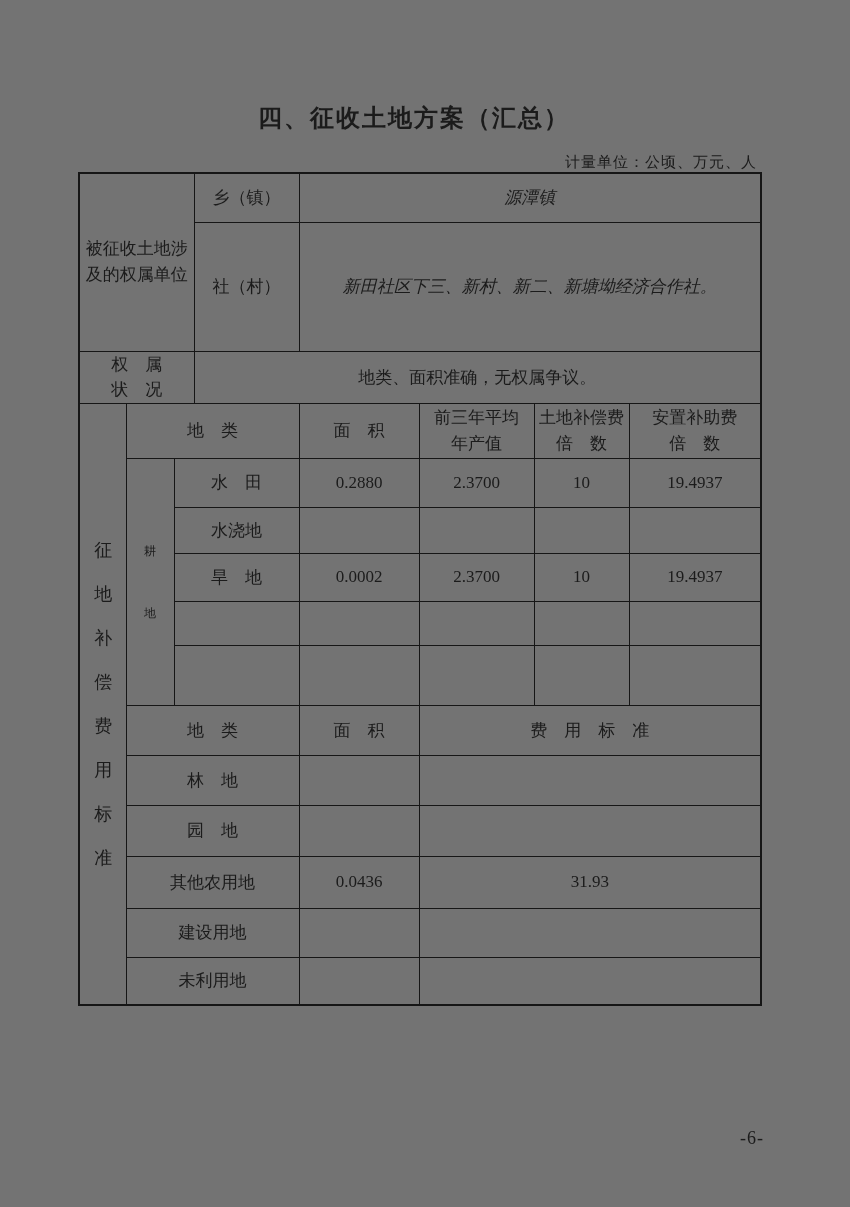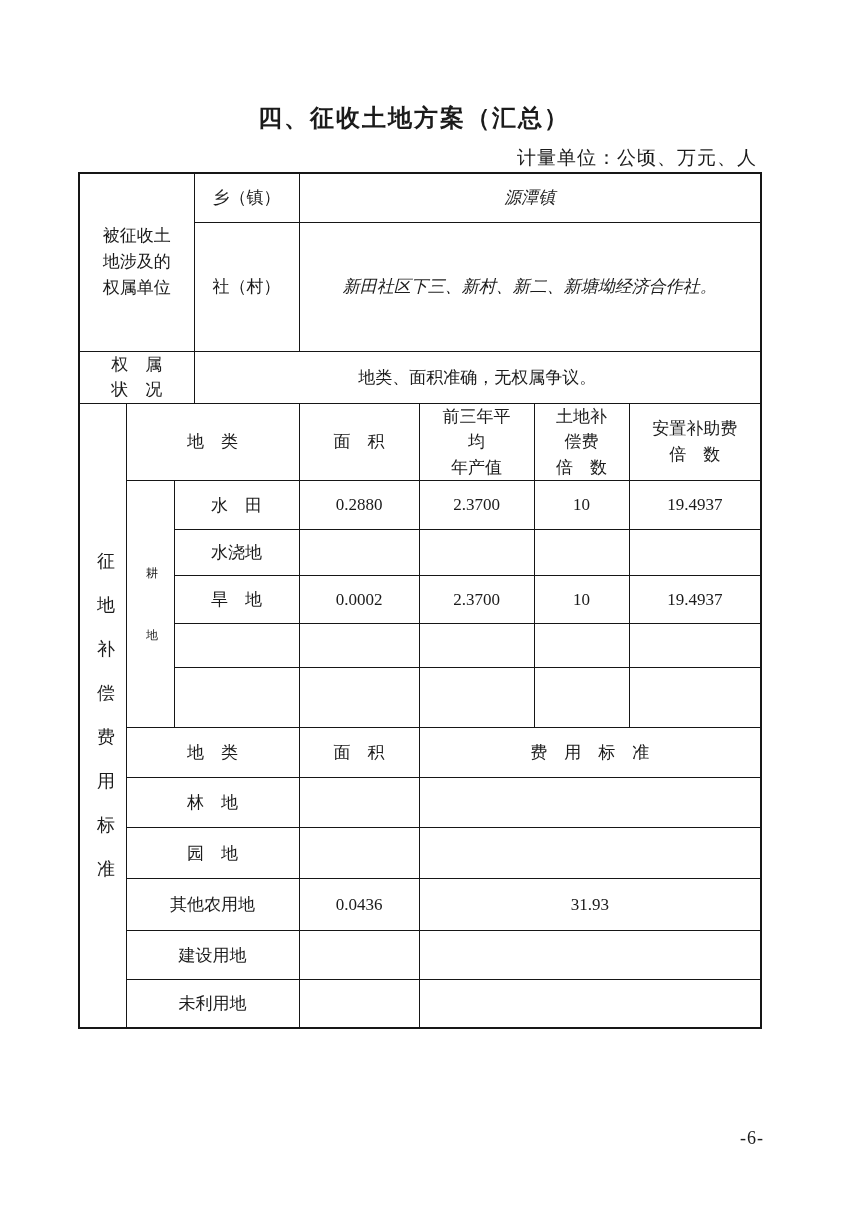--- a/index.html
+++ b/index.html
@@ -9,7 +9,7 @@
     width: 850px;
     height: 1207px;
     margin: 0 auto;
-    background: #ffffff;
+    background: #737373;
     color: #1b1b1b;
     font-family: "Liberation Serif", "DejaVu Serif", serif;
     overflow: hidden;

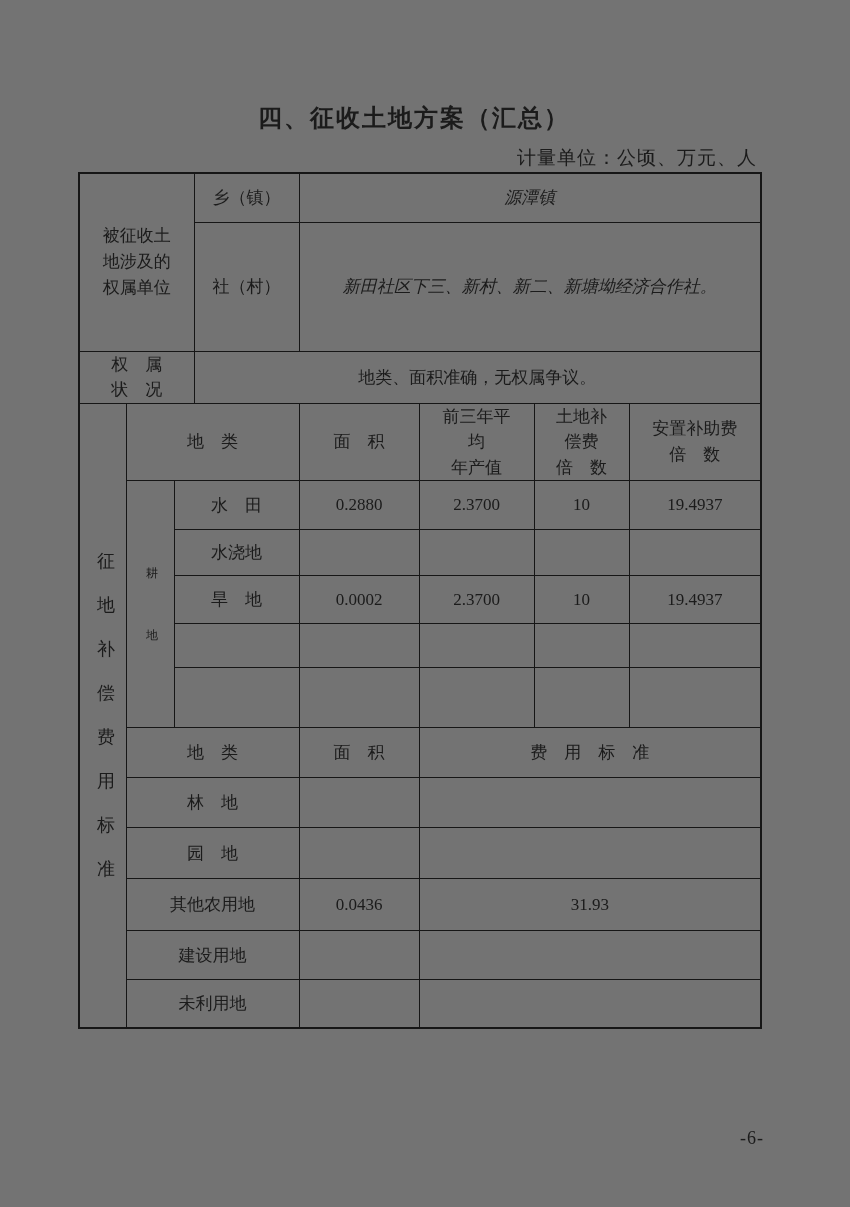--- a/index.html
+++ b/index.html
@@ -29,9 +29,9 @@
   }
   .unit-note {
     position: absolute;
-    top: 145px;
+    top: 153px;
     right: 93px;
-    font-size: 19px;
+    font-size: 15px;
     letter-spacing: 1px;
   }
   table.land-table {

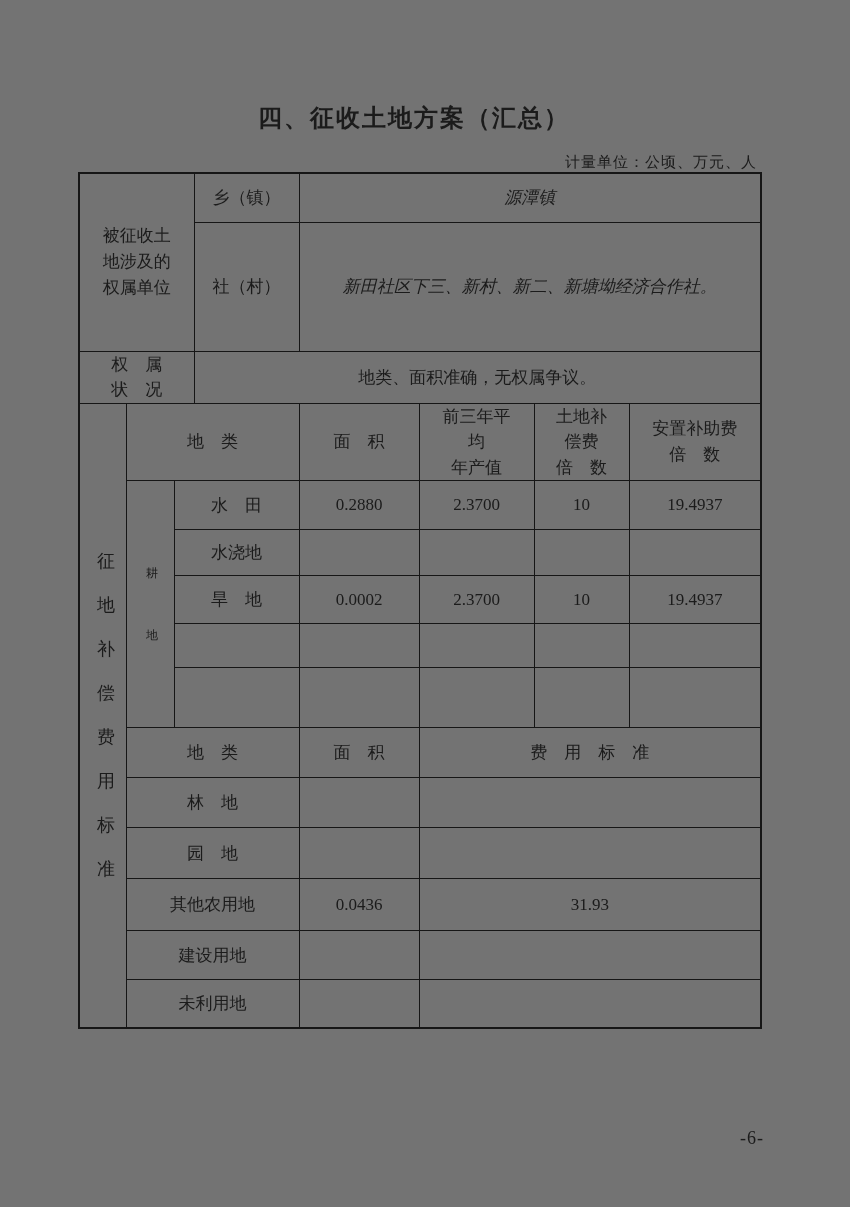--- a/index.html
+++ b/index.html
@@ -48,7 +48,7 @@
     font-size: 17px;
     text-align: center;
     vertical-align: middle;
-    padding: 0 16px;
+    padding: 0 3px;
     overflow: hidden;
   }
   td.left { text-align: left; padding-left: 7px; font-style: italic; }

